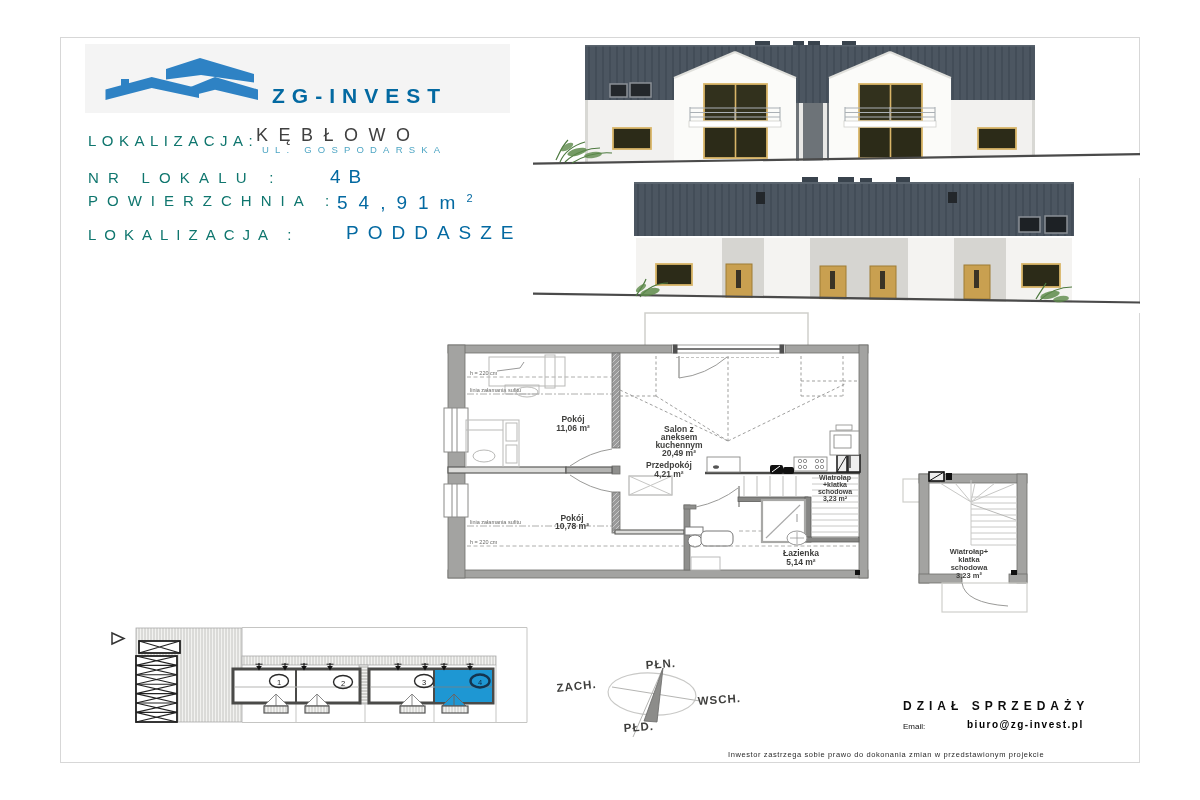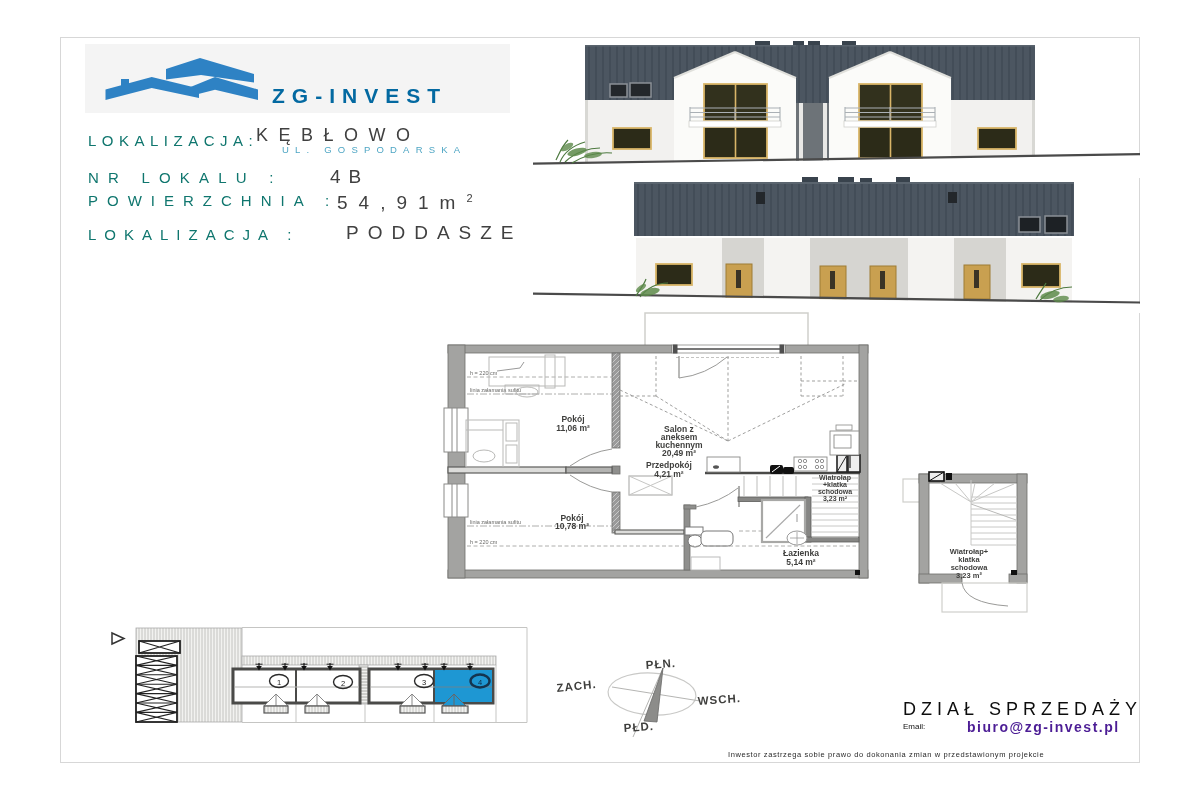--- a/index.html
+++ b/index.html
@@ -26,7 +26,7 @@
 
 <div class="abs lbl" style="left:88px;top:132px;letter-spacing:5.5px;">LOKALIZACJA:</div>
 <div class="abs teal" style="left:256px;top:125px;font-size:18px;letter-spacing:10.5px;color:#404040;">KĘBŁOWO</div>
-<div class="abs teal" style="left:262px;top:144px;font-size:9.5px;letter-spacing:6.2px;color:#4fa6c4;margin-left:20px;">UL. GOSPODARSKA</div>
+<div class="abs teal" style="left:262px;top:144px;font-size:9.5px;letter-spacing:6.2px;color:#4fa6c4;">UL. GOSPODARSKA</div>
 <div class="abs lbl" style="left:88px;top:169px;letter-spacing:9.2px;">NR LOKALU :</div>
 <div class="abs teal" style="left:330px;top:166px;font-size:19px;letter-spacing:8px;">4B</div>
 <div class="abs lbl" style="left:88px;top:192px;letter-spacing:9px;">POWIERZCHNIA :</div>

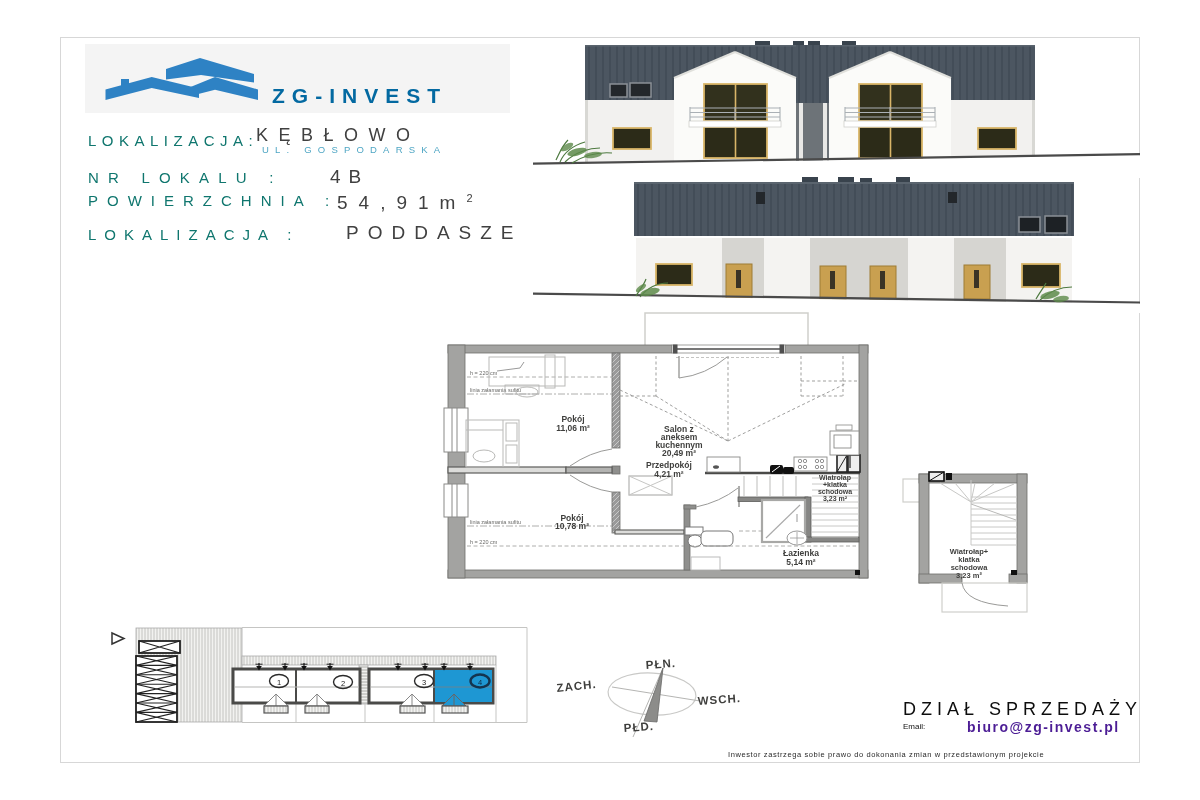--- a/index.html
+++ b/index.html
@@ -7,7 +7,7 @@
   .abs{position:absolute;}
   #doc{position:absolute;left:60px;top:37px;width:1078px;height:724px;border:1px solid #d7d7d7;background:#fff;}
   .lbl{color:#0f766e;font-size:15px;white-space:nowrap;}
-  .teal{color:#404040;white-space:nowrap;}
+  .teal{color:#0369a1;white-space:nowrap;}
 </style>
 </head>
 <body>

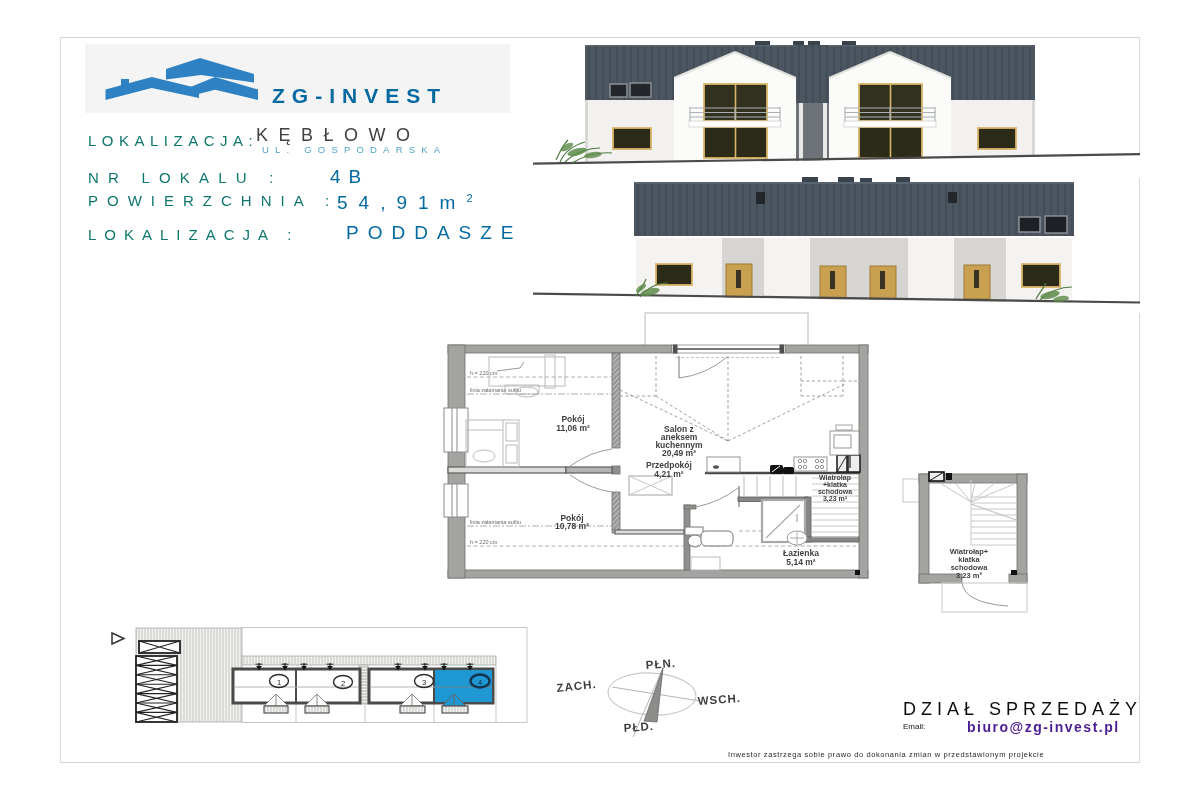--- a/index.html
+++ b/index.html
@@ -557,7 +557,7 @@
 </g>
 </svg>
 
-<div class="abs" style="left:903px;top:699px;font-size:18px;font-weight:normal;color:#0d0d0d;letter-spacing:5px;white-space:nowrap;">DZIAŁ SPRZEDAŻY</div>
+<div class="abs" style="left:903px;top:699px;font-size:12px;font-weight:bold;color:#0d0d0d;letter-spacing:5px;white-space:nowrap;">DZIAŁ SPRZEDAŻY</div>
 <div class="abs" style="left:903px;top:722px;font-size:8px;font-weight:normal;color:#111;">Email:</div>
 <div class="abs" style="left:967px;top:719px;font-size:14px;font-weight:bold;color:#4c1d95;letter-spacing:1.5px;text-align:center;">biuro@zg-invest.pl</div>
 <div class="abs" style="left:728px;top:750px;width:400px;font-size:7.5px;color:#2a2a2a;letter-spacing:0.6px;white-space:nowrap;">Inwestor zastrzega sobie prawo do dokonania zmian w przedstawionym projekcie</div>

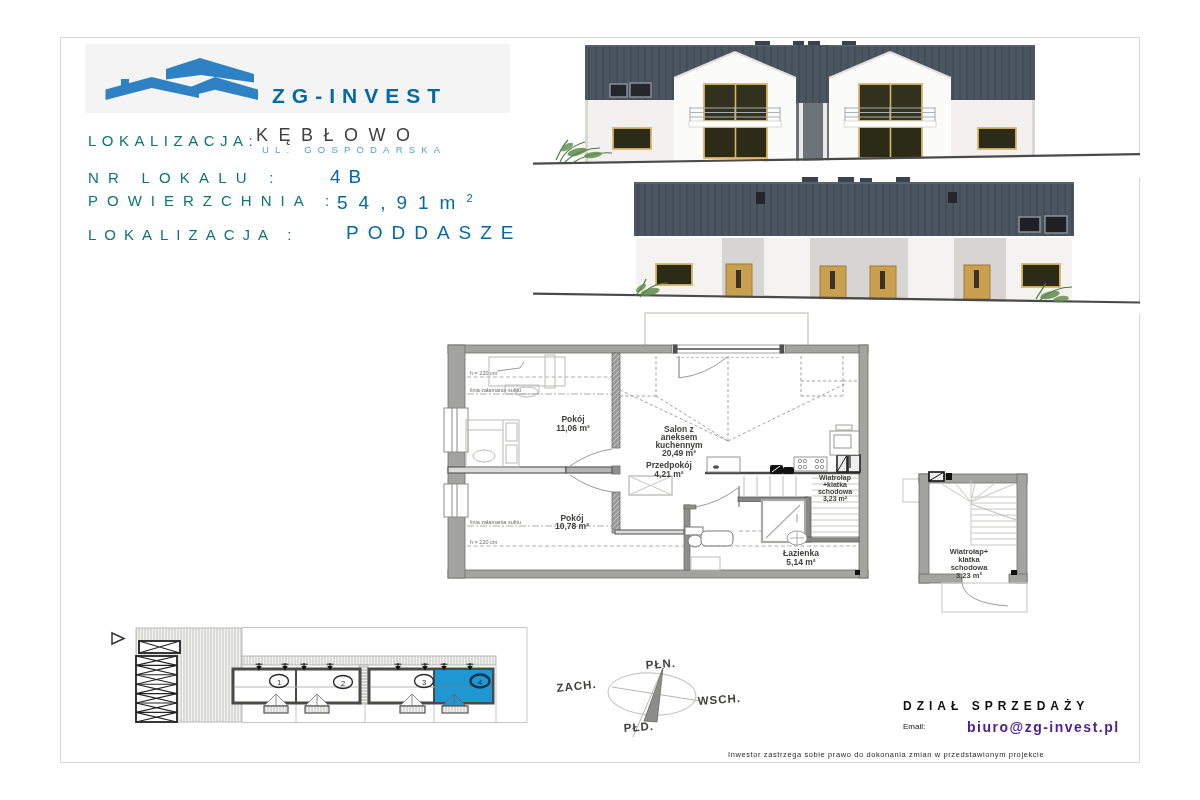--- a/index.html
+++ b/index.html
@@ -559,7 +559,7 @@
 
 <div class="abs" style="left:903px;top:699px;font-size:12px;font-weight:bold;color:#0d0d0d;letter-spacing:5px;white-space:nowrap;">DZIAŁ SPRZEDAŻY</div>
 <div class="abs" style="left:903px;top:722px;font-size:8px;font-weight:normal;color:#111;">Email:</div>
-<div class="abs" style="left:967px;top:719px;font-size:14px;font-weight:bold;color:#4c1d95;letter-spacing:1.5px;text-align:center;">biuro@zg-invest.pl</div>
+<div class="abs" style="left:967px;top:719px;font-size:10px;font-weight:bold;color:#000000;letter-spacing:1.5px;text-align:center;">biuro@zg-invest.pl</div>
 <div class="abs" style="left:728px;top:750px;width:400px;font-size:7.5px;color:#2a2a2a;letter-spacing:0.6px;white-space:nowrap;">Inwestor zastrzega sobie prawo do dokonania zmian w przedstawionym projekcie</div>
 
 </body></html>

